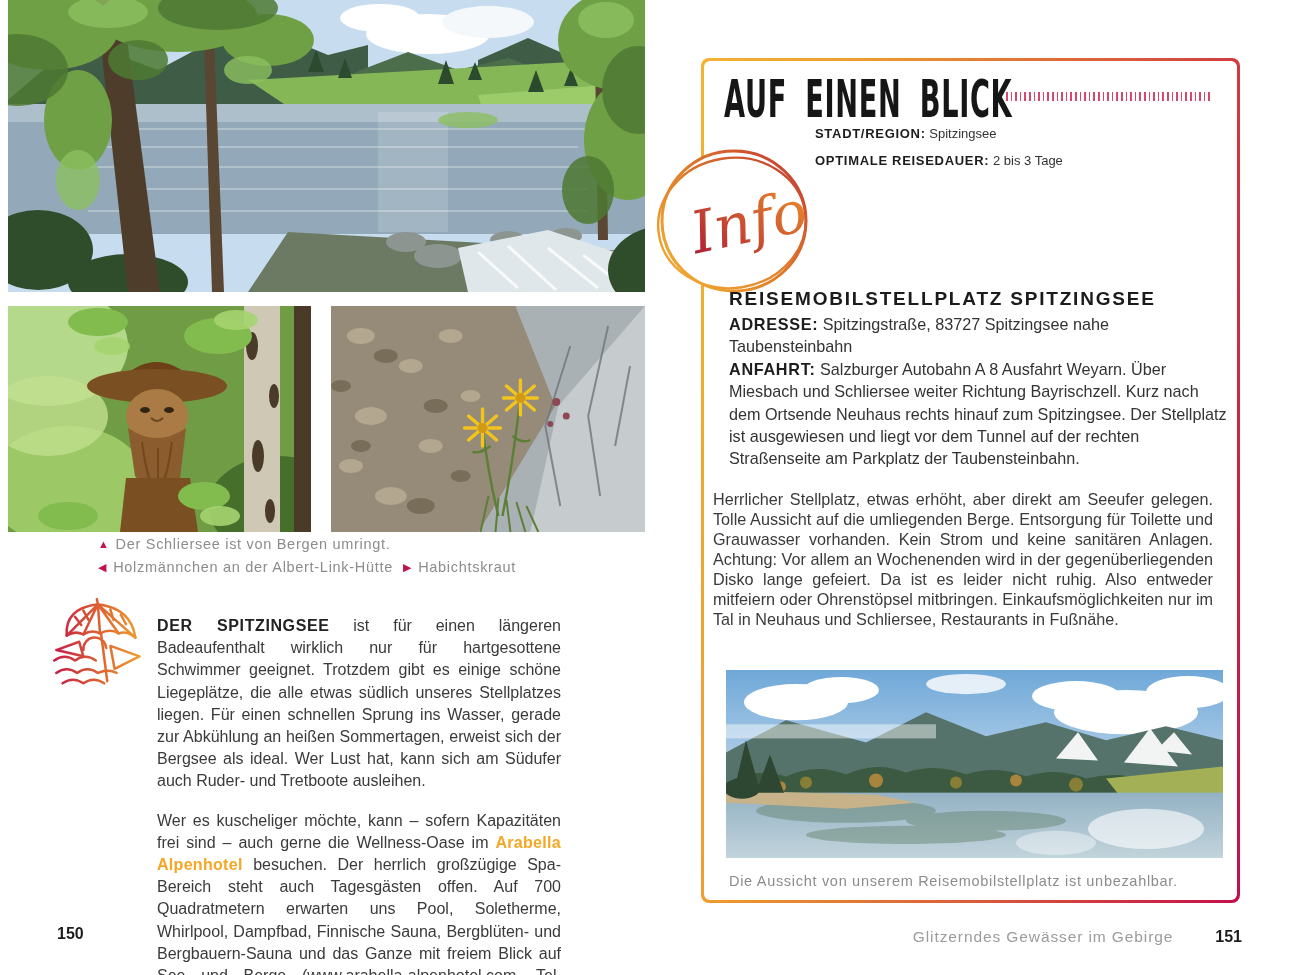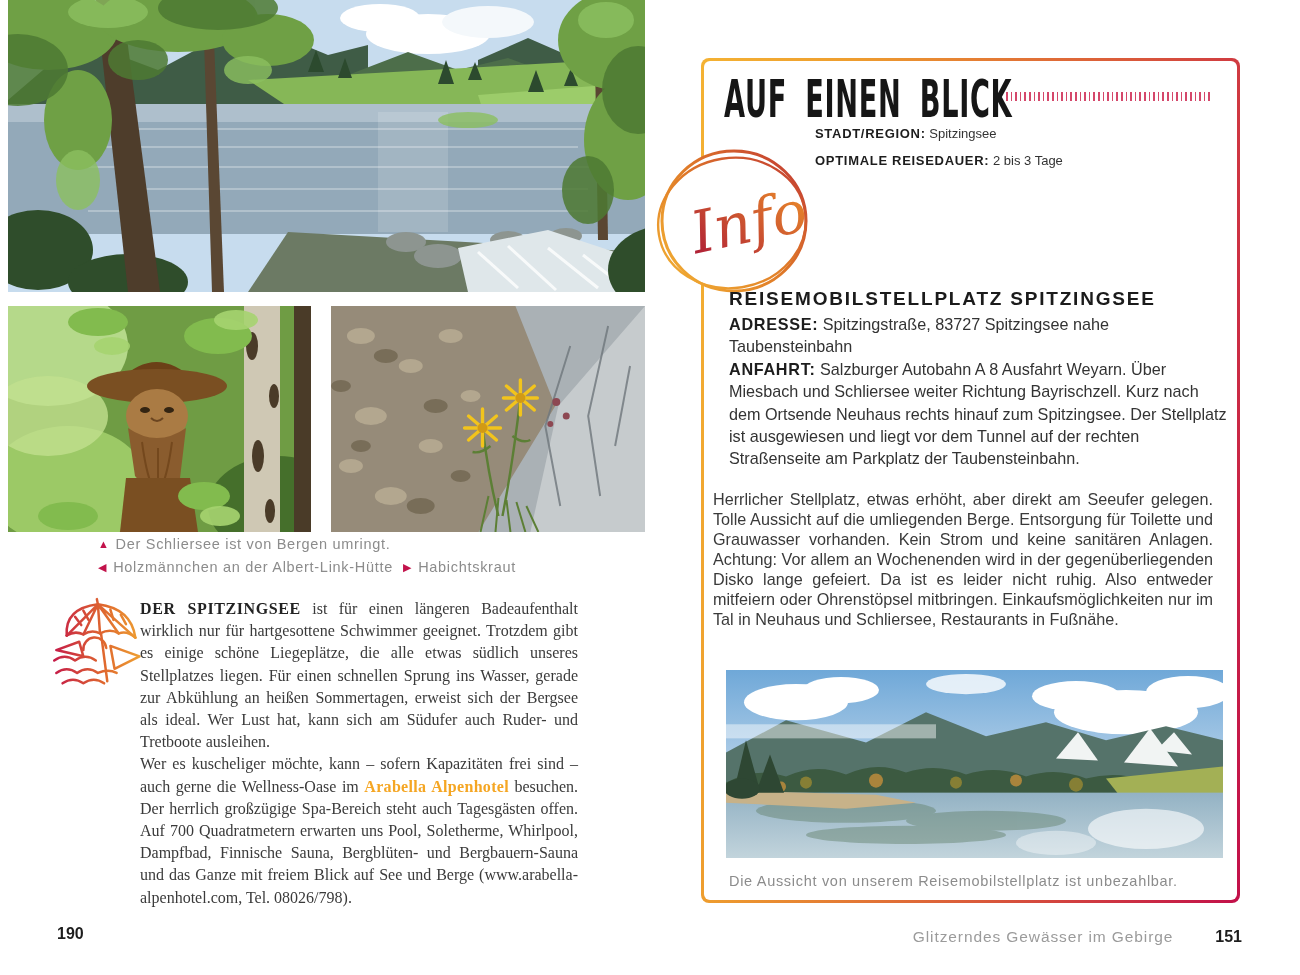--- a/index.html
+++ b/index.html
@@ -26,7 +26,7 @@
   .umbrella-icon { position:absolute; left:48px; top:596px; width:104px; height:96px; }
   .article { position:absolute; left:140px; top:598px; width:438px;
              font-size:16px; line-height:22.2px; color:#3a3a3a; text-align:justify; }
-  .article p { margin:0;font-family:Liberation Serif, serif; }
+  .article p { margin:17px; }
   .lead { font-weight:bold; color:#222; letter-spacing:.6px; }
   .hotel-link { color:#f5a623; font-weight:bold; letter-spacing:.3px; }
 

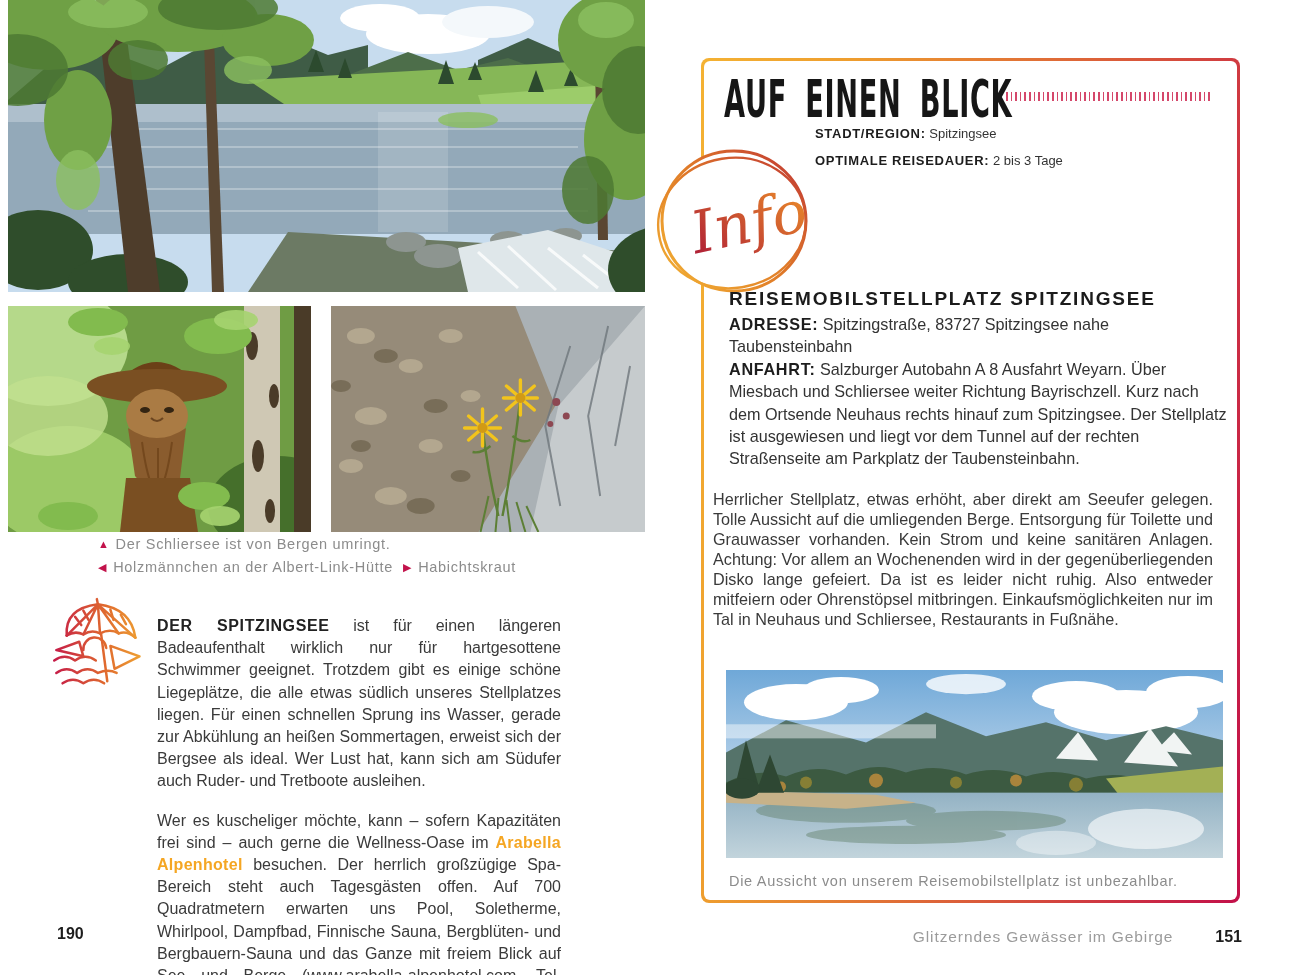--- a/index.html
+++ b/index.html
@@ -307,7 +307,7 @@
       <p><span>Wer es kuscheliger möchte, kann – sofern Kapazitäten frei sind – auch gerne die Wellness-Oase im </span><span class="hotel-link">Arabella Alpenhotel</span><span> besuchen. Der herrlich großzügige Spa-Bereich steht auch Tagesgästen offen. Auf 700 Quadratmetern erwarten uns Pool, Soletherme, Whirlpool, Dampfbad, Finnische Sauna, Bergblüten- und Bergbauern-Sauna und das Ganze mit freiem Blick auf See und Berge (www.arabella-alpenhotel.com, Tel. 08026/798).</span></p>
     </div>
 
-    <div class="page-num page-num-left">190</div>
+    <div class="page-num page-num-left">150</div>
   </div>
 
   <div>

